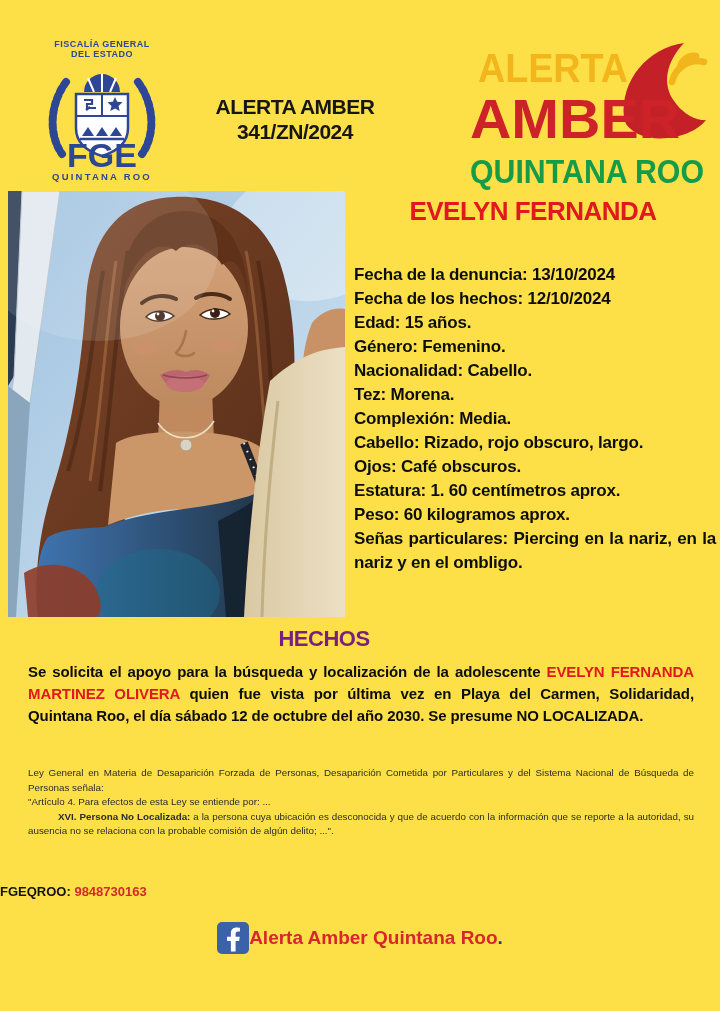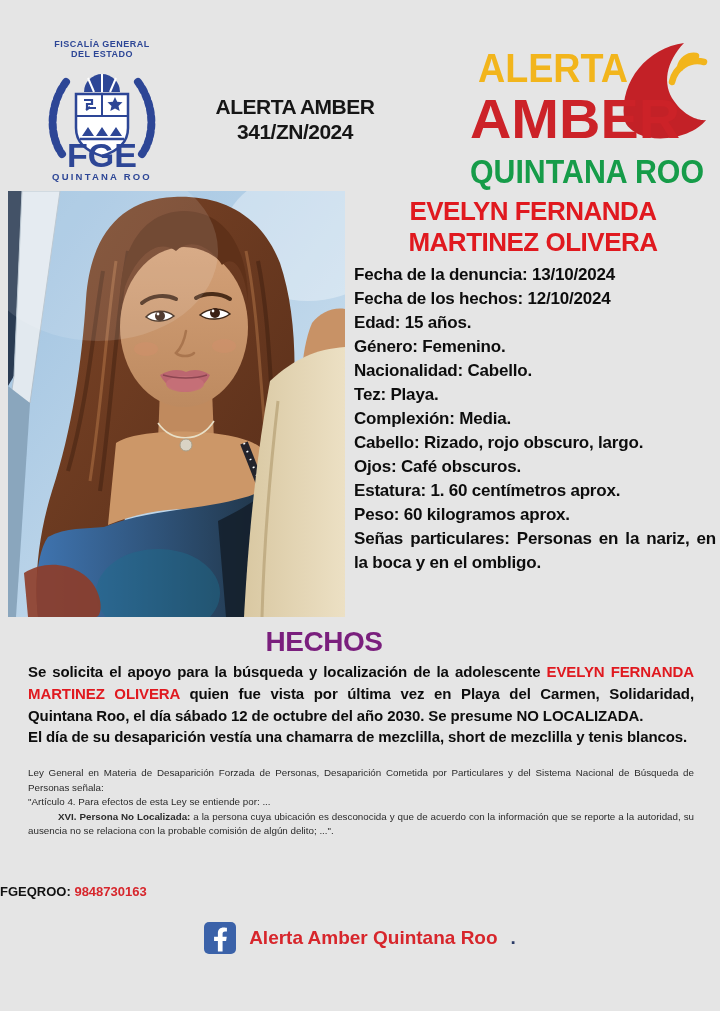--- a/index.html
+++ b/index.html
@@ -4,7 +4,7 @@
 <style>
   html,body{margin:0;padding:0;background:#ffffff;}
   #poster{
-    position:relative;width:720px;height:1011px;background:#e5e5e5;overflow:hidden;
+    position:relative;width:720px;height:1011px;background:#fde047;overflow:hidden;
     font-family:"Liberation Sans", sans-serif;color:#111;
   }
   

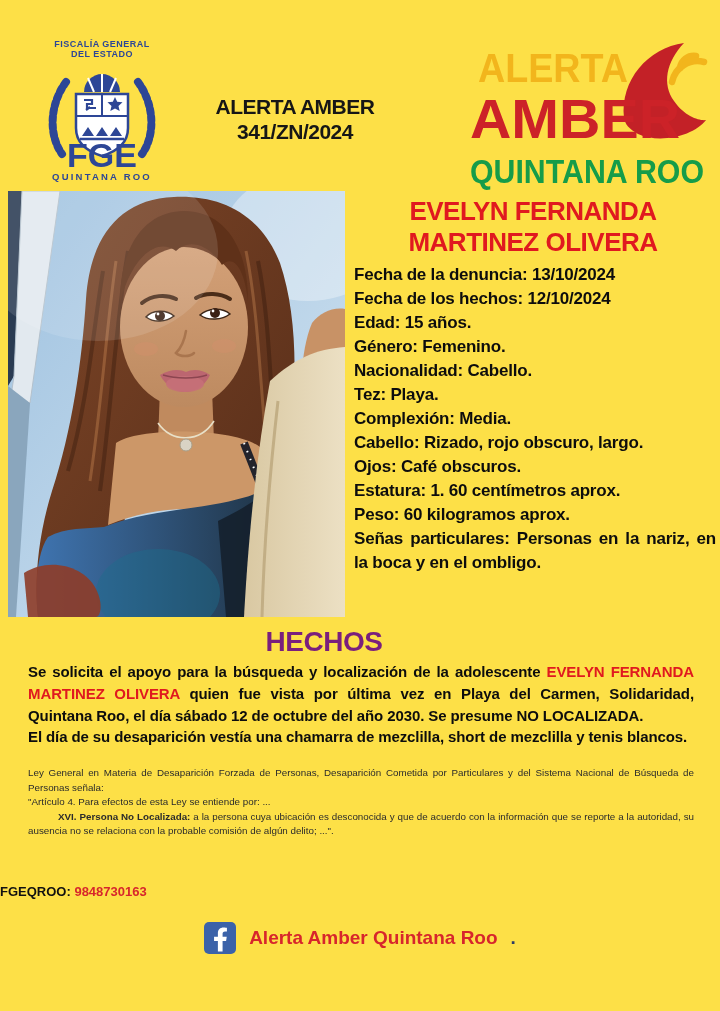--- a/index.html
+++ b/index.html
@@ -201,7 +201,6 @@
 
   <div id="subject-name">
     <div>EVELYN FERNANDA</div>
-    <div>MARTINEZ OLIVERA</div>
   </div>
 
   <div id="subject-details">

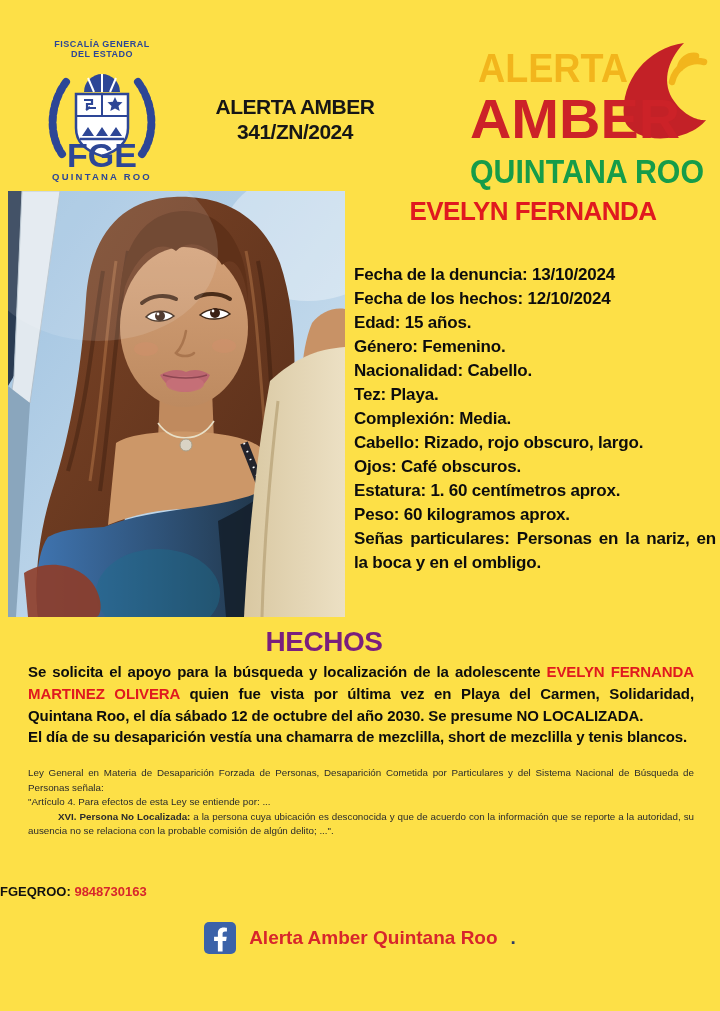--- a/index.html
+++ b/index.html
@@ -209,7 +209,7 @@
     <div class="detail-row">Edad: 15 años.</div>
     <div class="detail-row">Género: Femenino.</div>
     <div class="detail-row">Nacionalidad: Cabello.</div>
-    <div class="detail-row">Tez: Playa.</div>
+    <div class="detail-row">Tez: Morena.</div>
     <div class="detail-row">Complexión: Media.</div>
     <div class="detail-row">Cabello: Rizado, rojo obscuro, largo.</div>
     <div class="detail-row">Ojos: Café obscuros.</div>

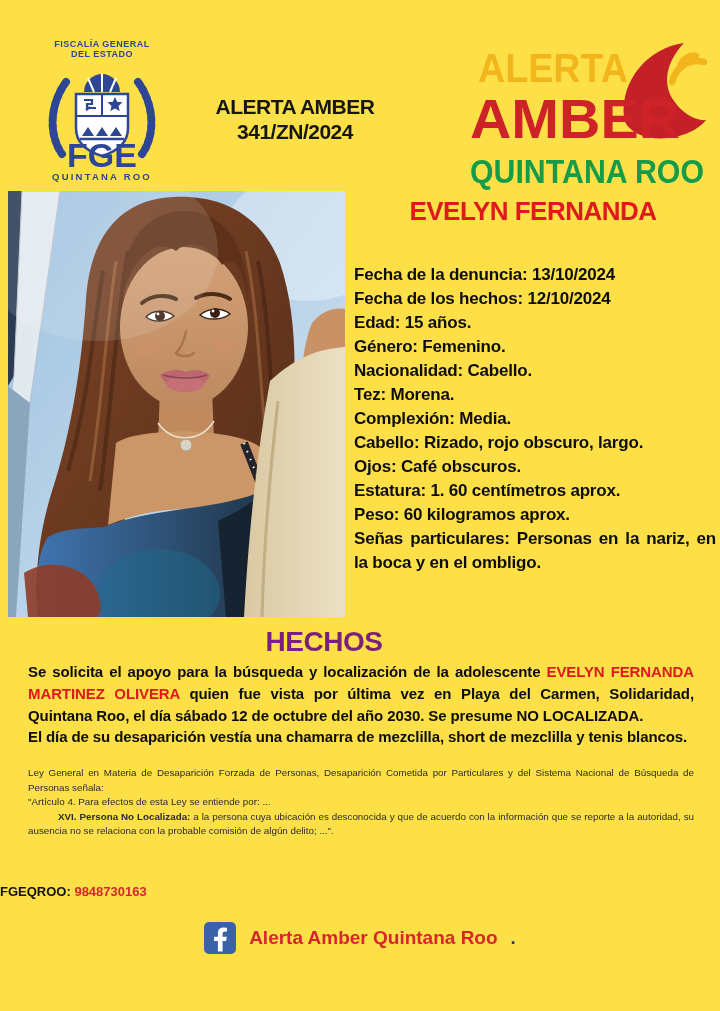--- a/index.html
+++ b/index.html
@@ -215,7 +215,7 @@
     <div class="detail-row">Ojos: Café obscuros.</div>
     <div class="detail-row">Estatura: 1. 60 centímetros aprox.</div>
     <div class="detail-row">Peso: 60 kilogramos aprox.</div>
-    <div class="detail-row">Señas particulares: Personas en la nariz, en la boca y en el ombligo.</div>
+    <div class="detail-row">Señas particulares: Piercing en la nariz, en la nariz y en el ombligo.</div>
   </div>
 
   <div id="hechos-title">HECHOS</div>

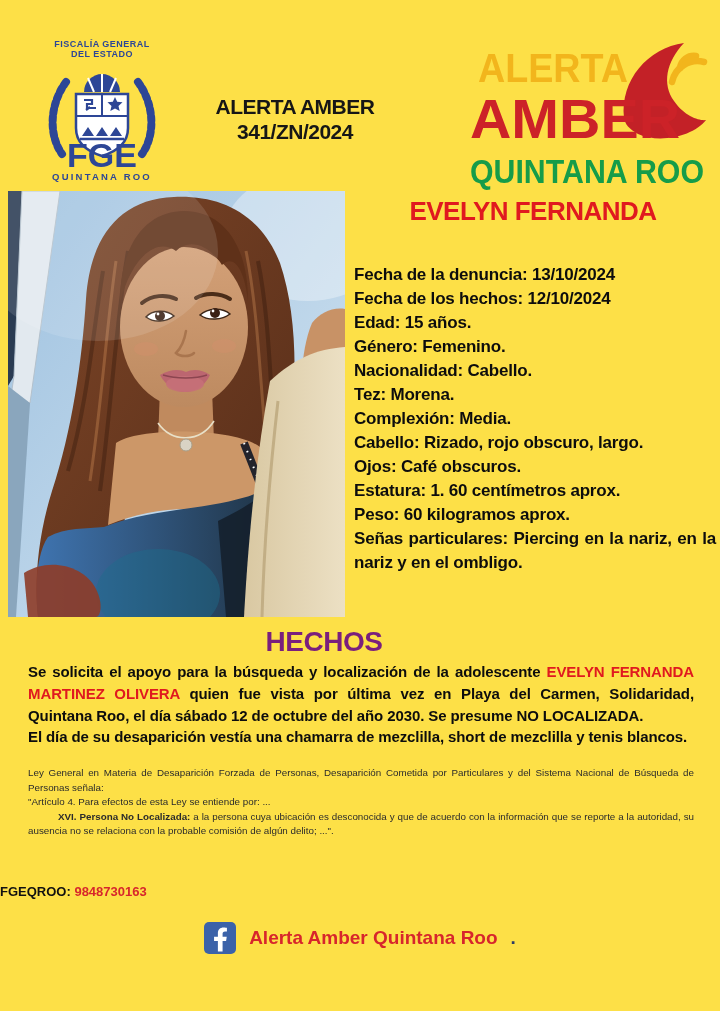--- a/index.html
+++ b/index.html
@@ -29,7 +29,7 @@
   
   #hechos-title{
     position:absolute;left:0;top:626px;width:648px;text-align:center;
-    color:#7a1f7d;font-weight:bold;font-size:28px;letter-spacing:-0.5px;
+    color:#7a1f7d;font-weight:bold;font-size:22px;letter-spacing:-0.5px;
   }
   #hechos-text{
     position:absolute;left:28px;top:661px;width:666px;

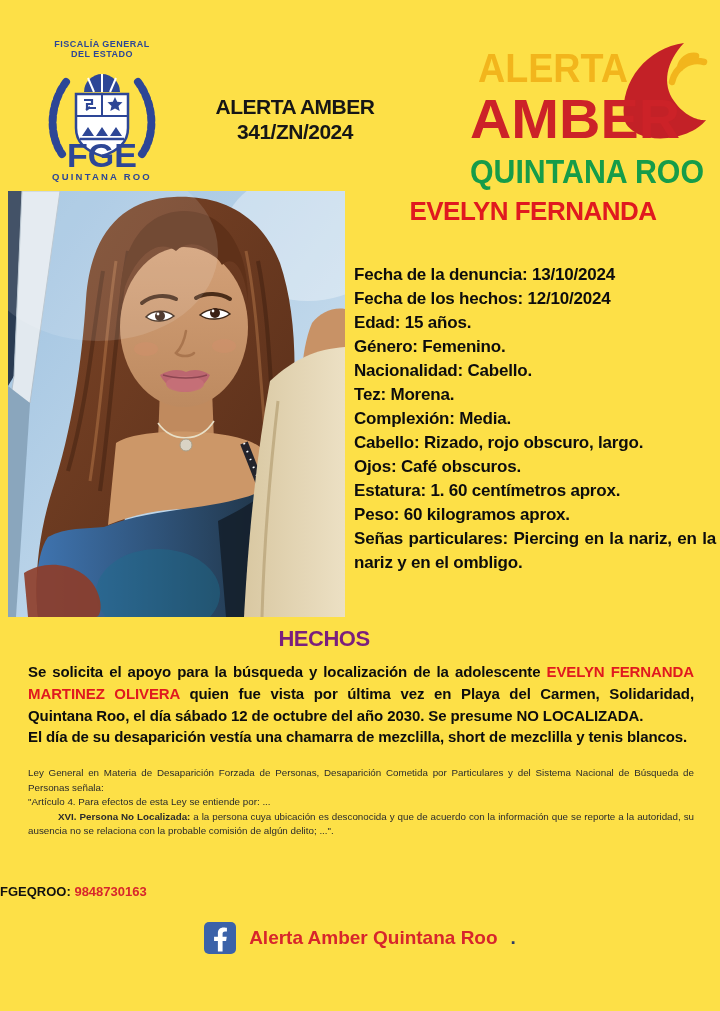--- a/index.html
+++ b/index.html
@@ -221,7 +221,6 @@
   <div id="hechos-title">HECHOS</div>
   <div id="hechos-text">
     <div><span>Se solicita el apoyo para la búsqueda y localización de la adolescente </span><span class="red-name">EVELYN FERNANDA MARTINEZ OLIVERA</span><span> quien fue vista por última vez en Playa del Carmen, Solidaridad, Quintana Roo, el día sábado 12 de octubre del año 2030. Se presume NO LOCALIZADA.</span></div>
-    <div>El día de su desaparición vestía una chamarra de mezclilla, short de mezclilla y tenis blancos.</div>
   </div>
 
   <div id="legal-text">

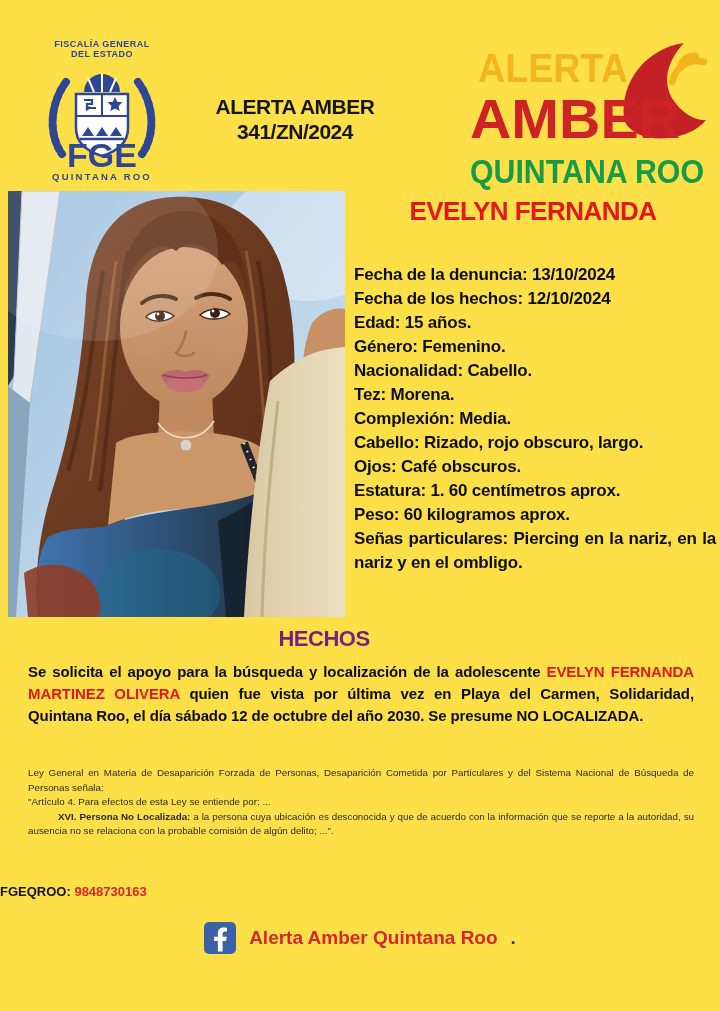--- a/index.html
+++ b/index.html
@@ -51,7 +51,7 @@
   #footer-phone .phone-number{color:#d7262c;}
   #footer-facebook{
     position:absolute;left:0;top:918px;width:720px;height:40px;
-    display:flex;align-items:center;justify-content:center;gap:13px;
+    display:flex;align-items:center;justify-content:center;
   }
   .fb-badge{width:32px;height:32px;border-radius:5px;background:#3b62a9;position:relative;flex:0 0 auto;}
   .fb-badge svg{position:absolute;left:9px;top:5px;}

